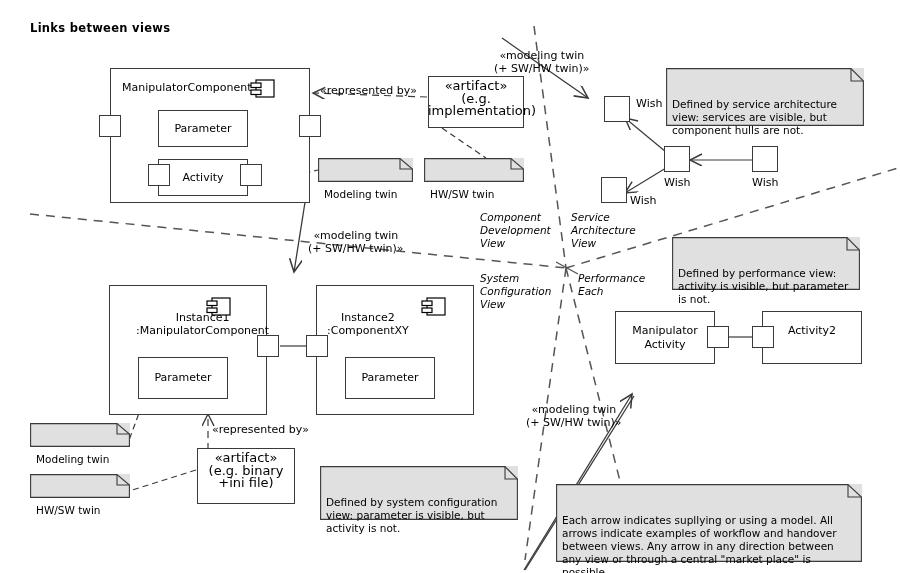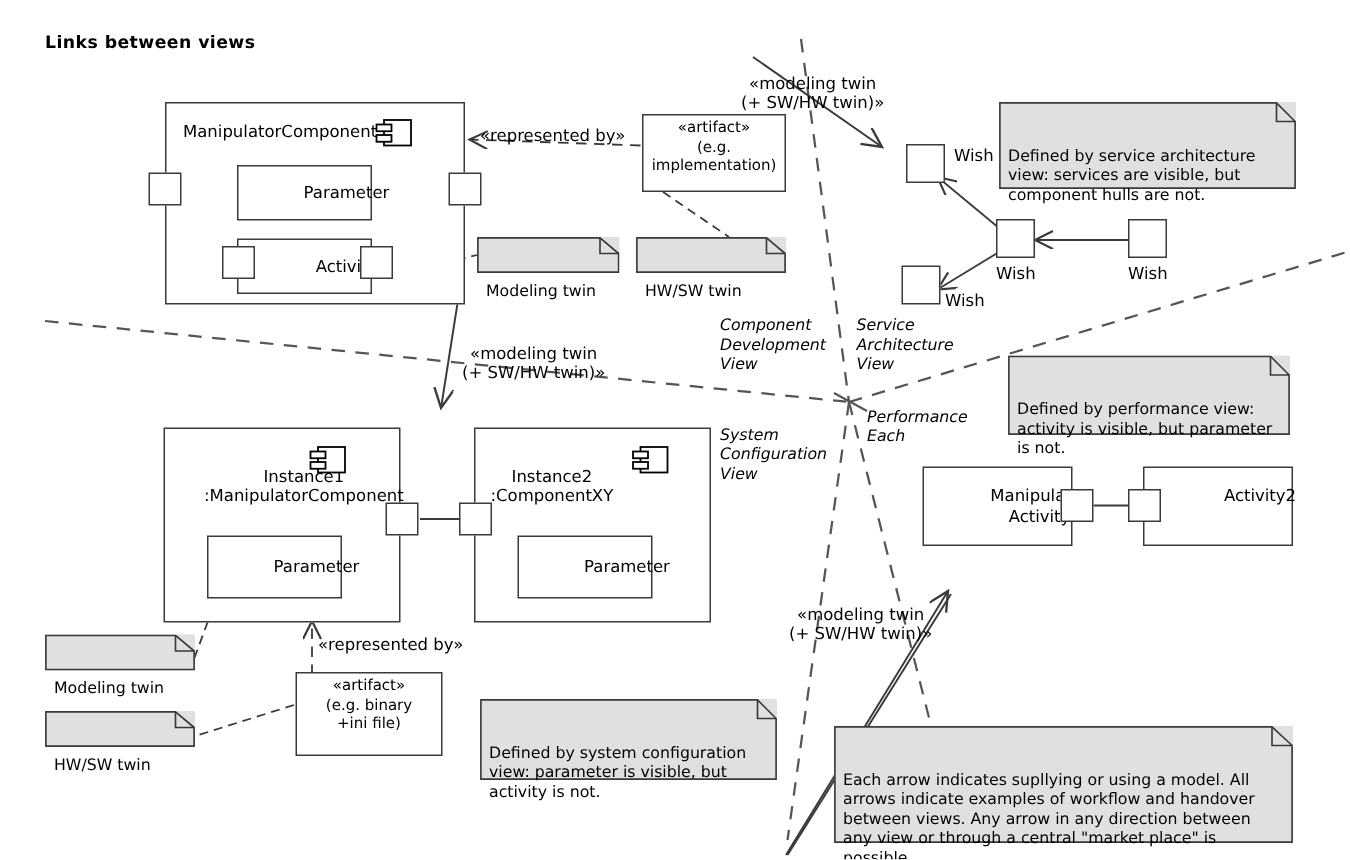--- a/index.html
+++ b/index.html
@@ -87,7 +87,7 @@
   }
   .stereo {
     position: absolute;
-    font-size: 10px;
+    font-size: 13px;
     color: #000000;
     white-space: pre-line;
     line-height: 12.5px;

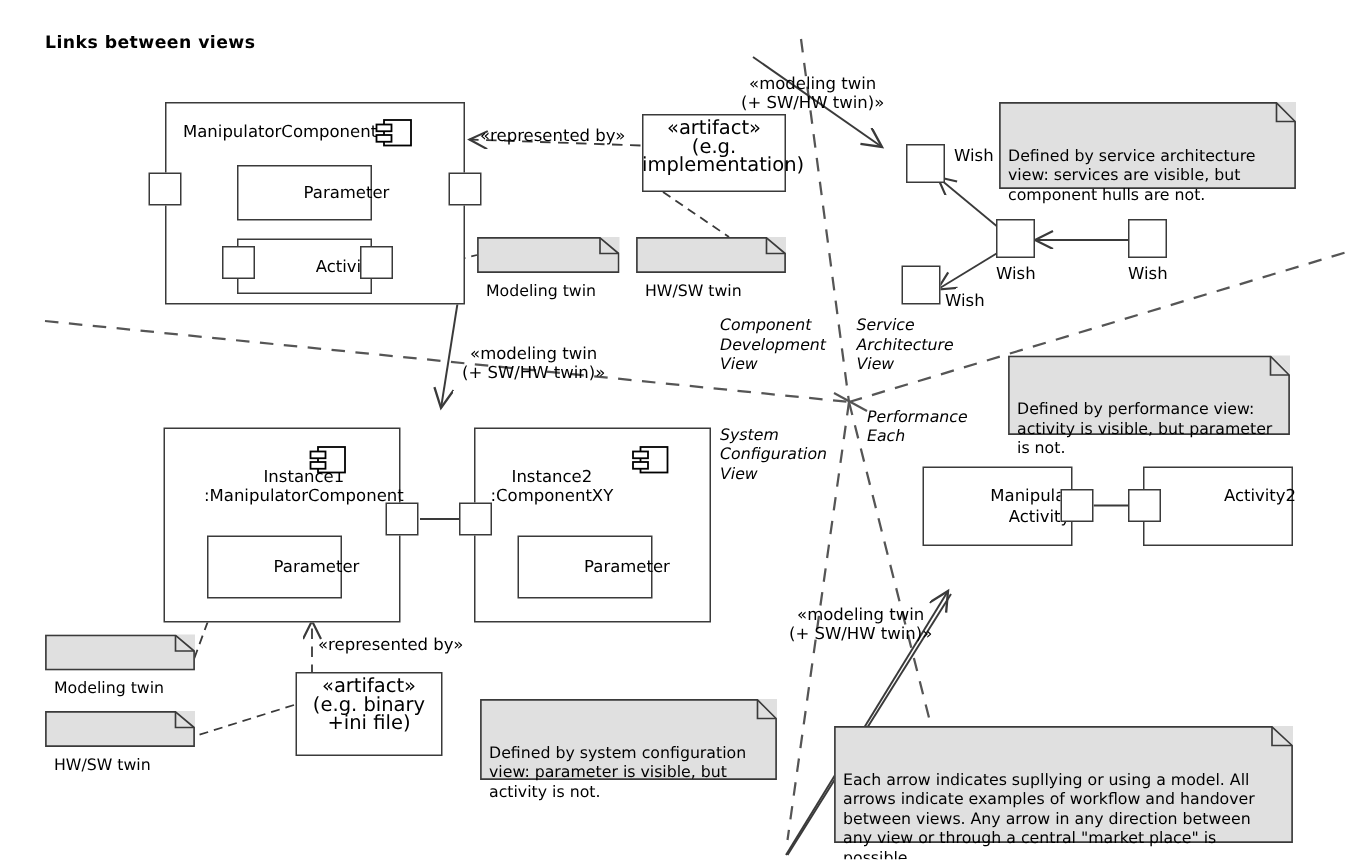--- a/index.html
+++ b/index.html
@@ -62,7 +62,6 @@
     line-height: 13.5px;
     color: #000000;
     white-space: pre;
-    margin-left: 28px;
   }
   .note {
     position: absolute;

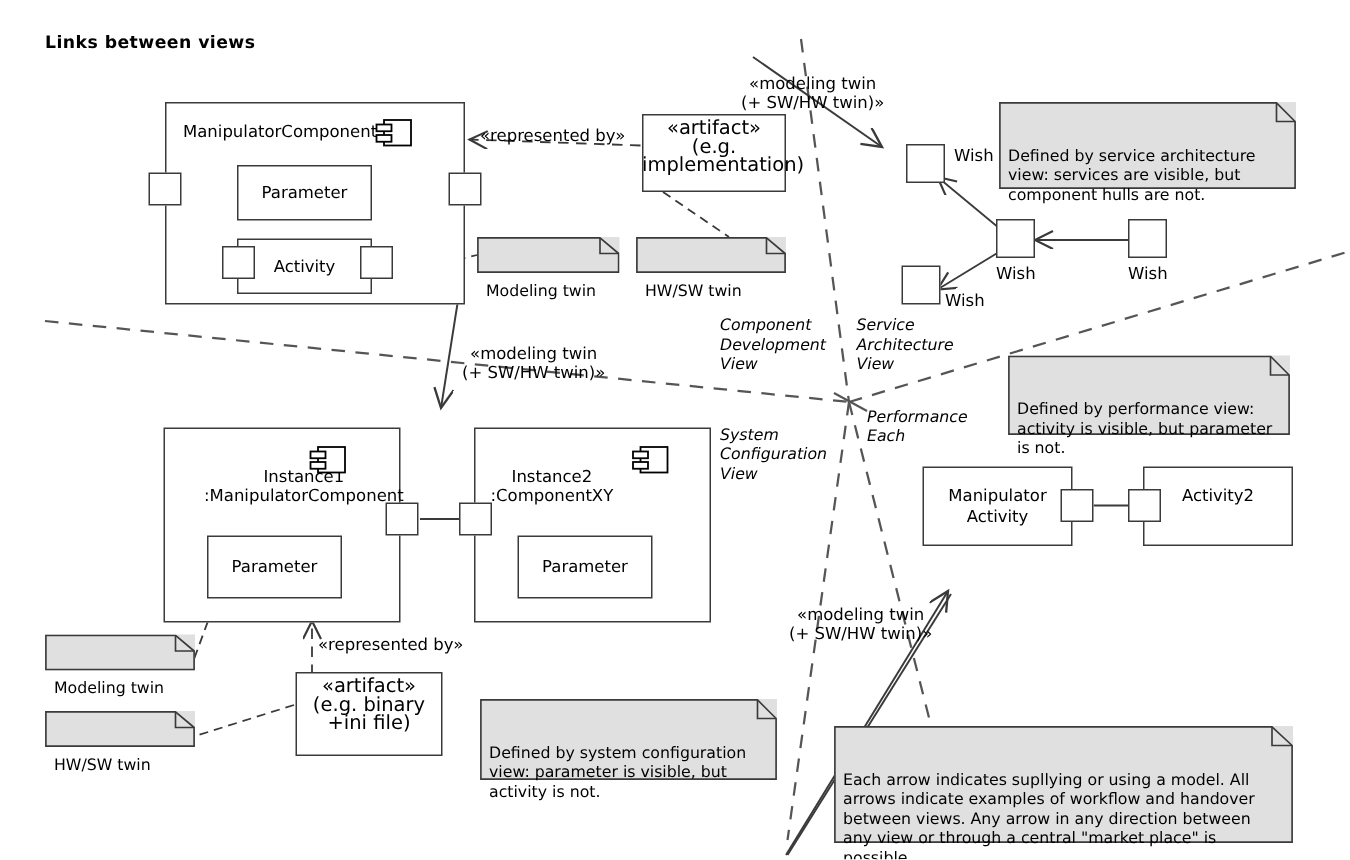--- a/index.html
+++ b/index.html
@@ -257,7 +257,7 @@
   <div class="viewlbl" style="left:571px; top:211px;">Service
 Architecture
 View</div>
-  <div class="viewlbl" style="left:480px; top:272px;margin-top:12px;">System
+  <div class="viewlbl" style="left:480px; top:272px;">System
 Configuration
 View</div>
   <div class="viewlbl" style="left:578px; top:272px;">Performance

